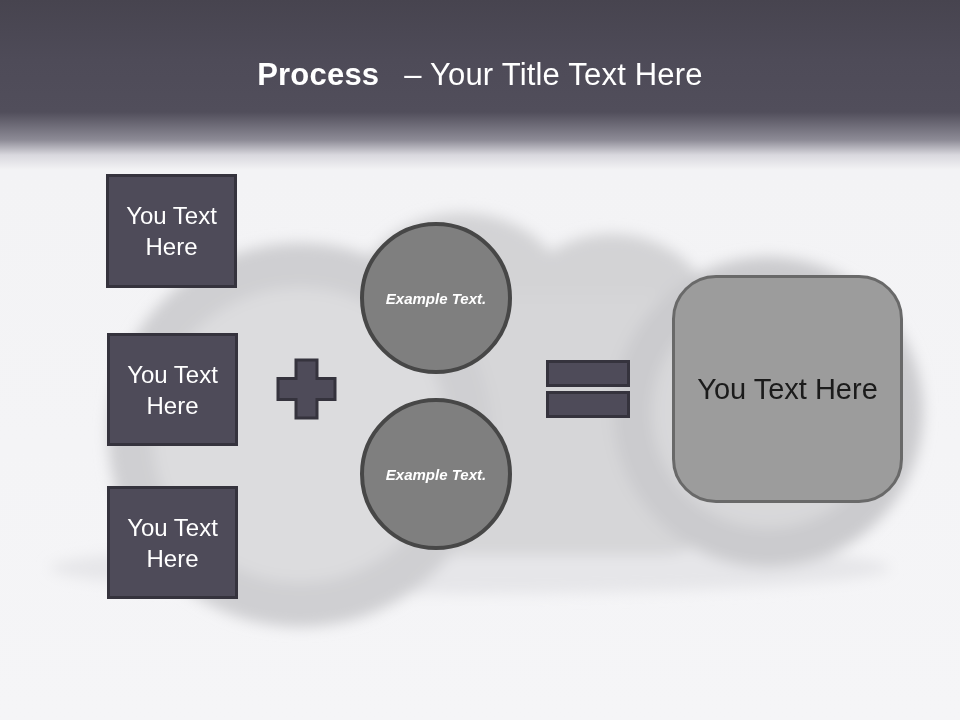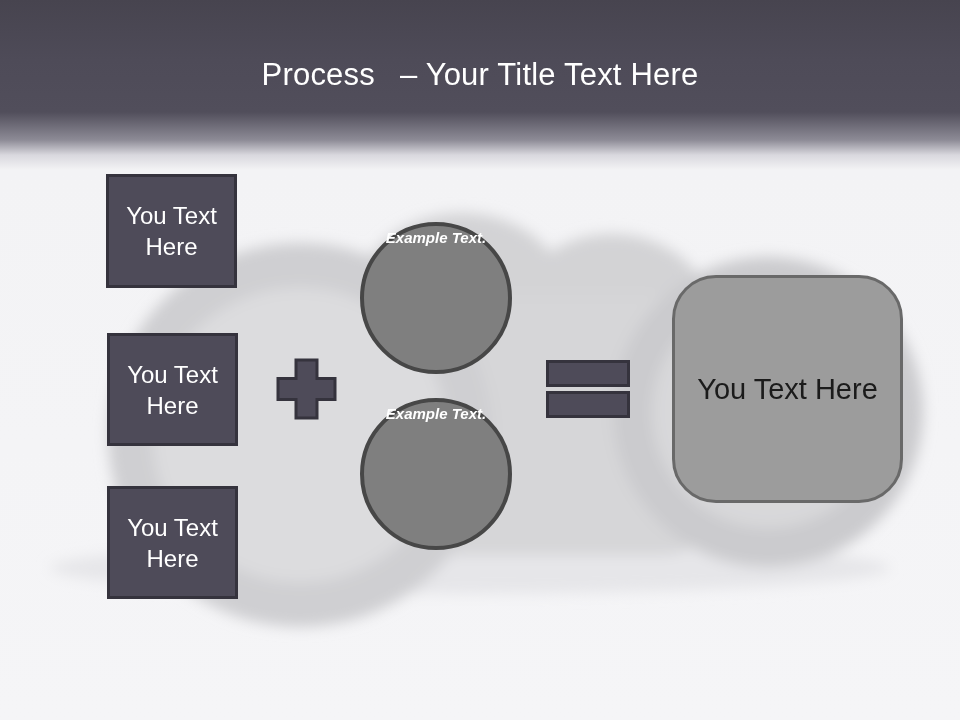--- a/index.html
+++ b/index.html
@@ -18,7 +18,7 @@
     text-align:center;color:#ffffff;font-size:31px;line-height:40px;
     letter-spacing:.2px;
   }
-  .title .t-bold{font-weight:400;}
+  .title .t-bold{font-weight:700;}
   .title .t-rest{font-weight:400;margin-left:25px;}
   
   .backdrop{position:absolute;left:0;top:0;width:960px;height:720px;}

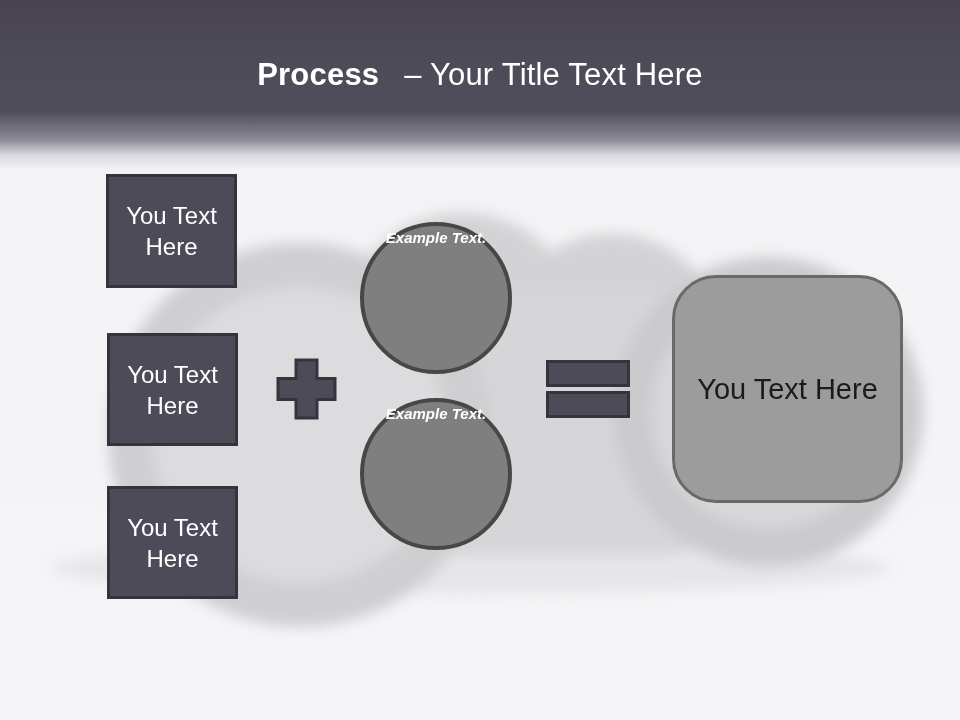--- a/index.html
+++ b/index.html
@@ -43,7 +43,7 @@
   .ecircle{
     position:absolute;width:152px;height:152px;box-sizing:border-box;
     background:#7f7f7f;border:4px solid #474747;border-radius:50%;
-    display:flex;justify-content:center;
+    display:flex;align-items:center;justify-content:center;
   }
   #ecircle1{left:360px;top:222px;}
   #ecircle2{left:360px;top:398px;}

